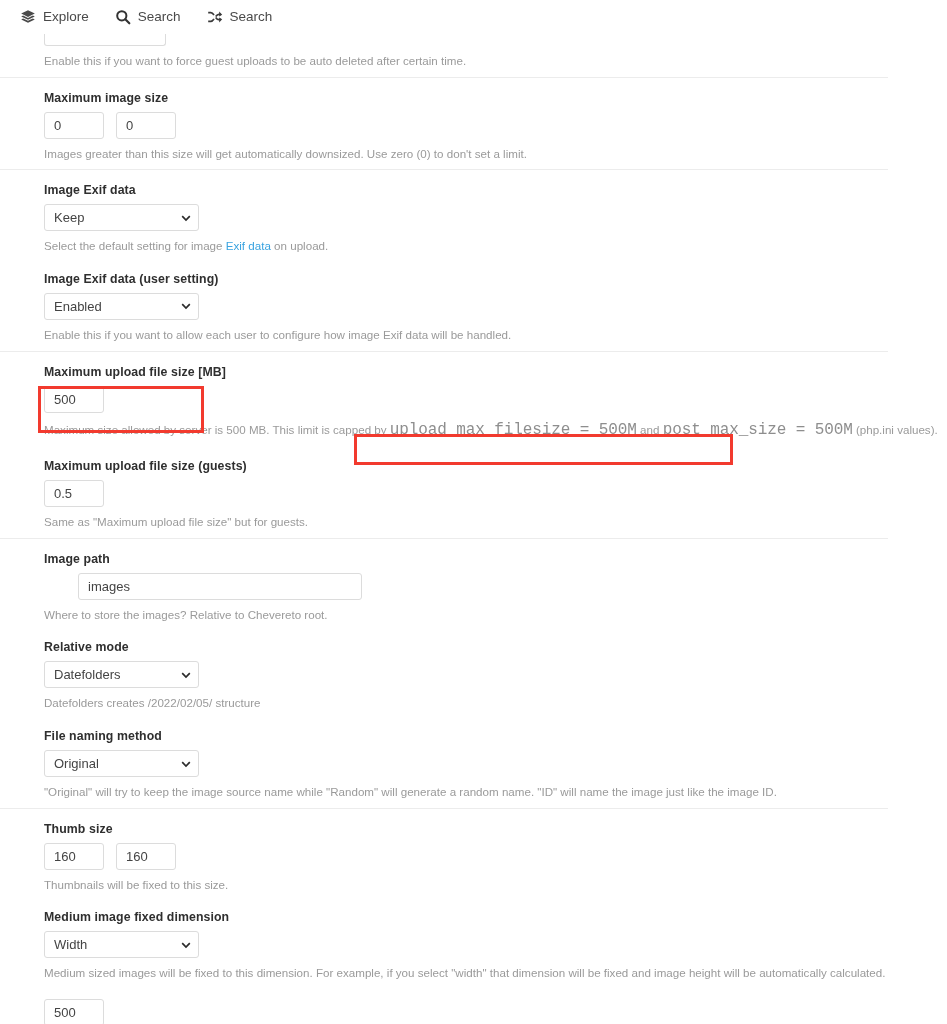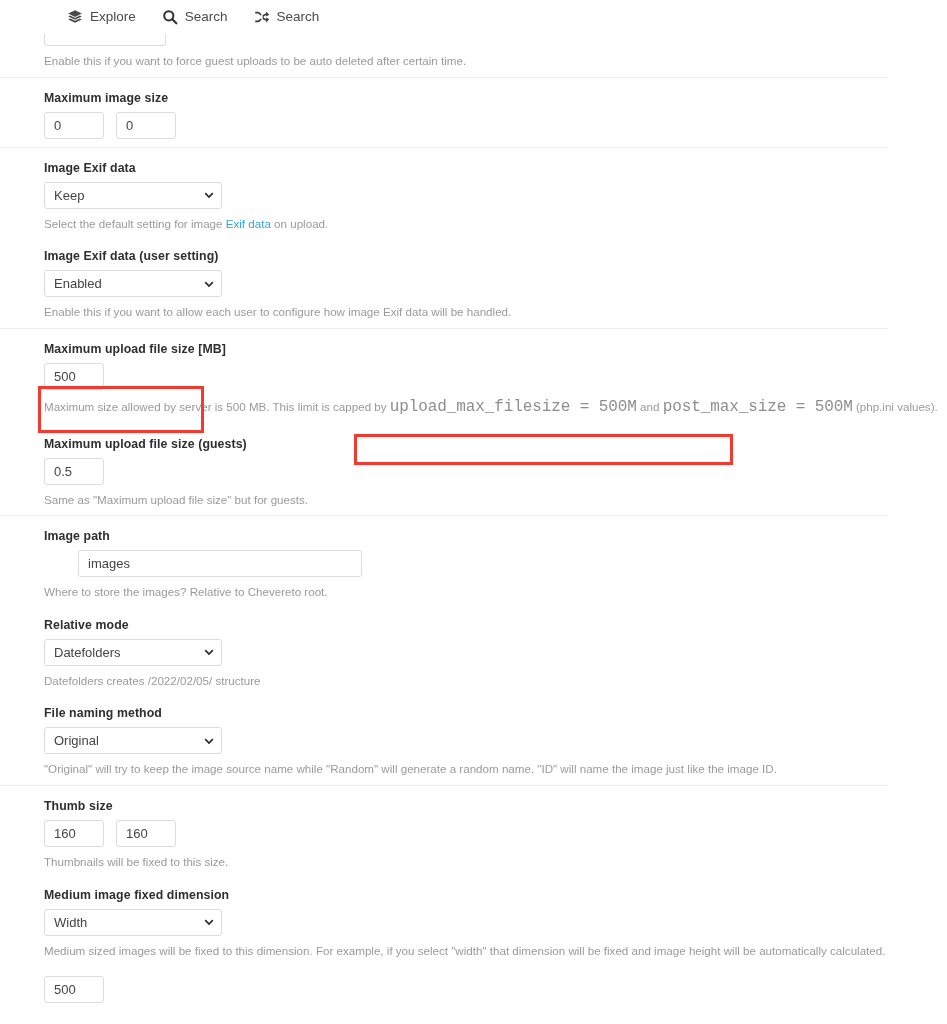--- a/index.html
+++ b/index.html
@@ -18,7 +18,7 @@
     background: #ffffff;
     display: flex;
     align-items: center;
-    padding-left: 67px;
+    padding-left: 20px;
     gap: 26px;
     position: relative;
     z-index: 5;

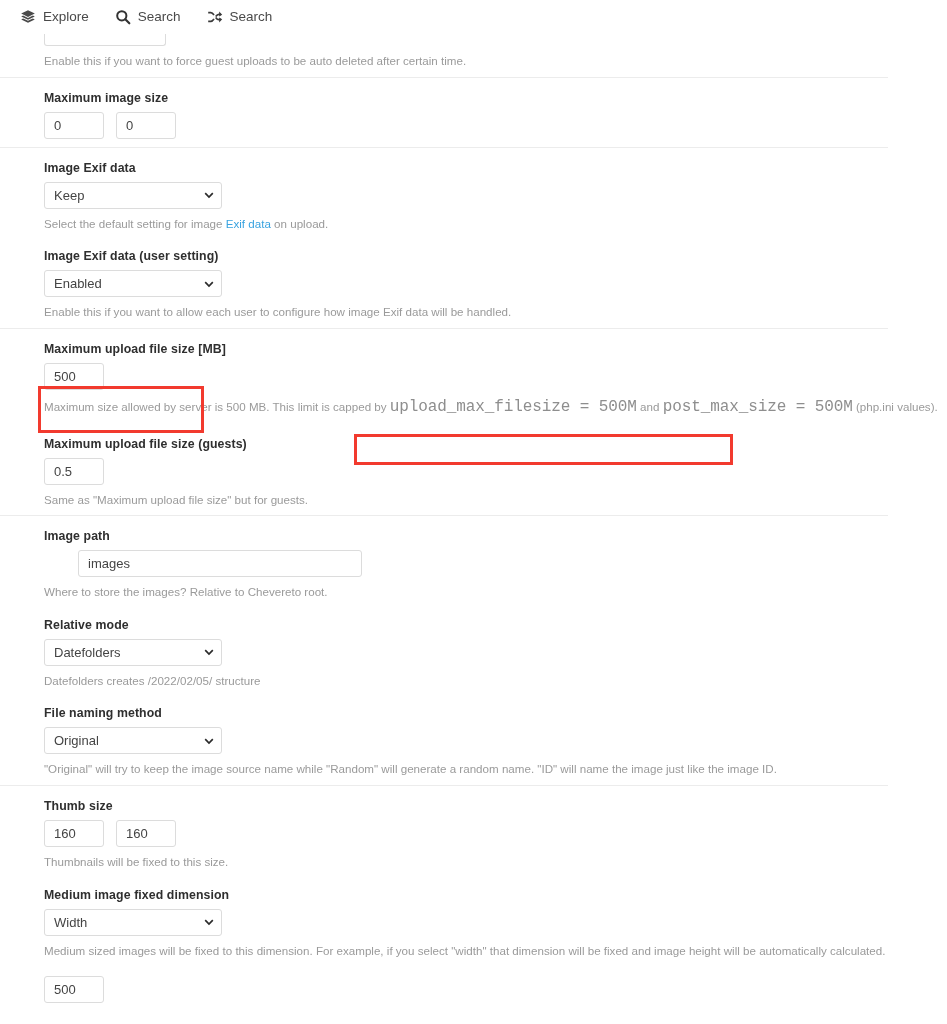--- a/index.html
+++ b/index.html
@@ -207,6 +207,7 @@
           <input class="txt w-small" type="text" value="0" style="">
           <input class="txt w-med" type="text" value="0" style="">
         </div>
+        <div class="hint">Images greater than this size will get automatically downsized. Use zero (0) to don't set a limit.</div>
       </div>
     </div>
 

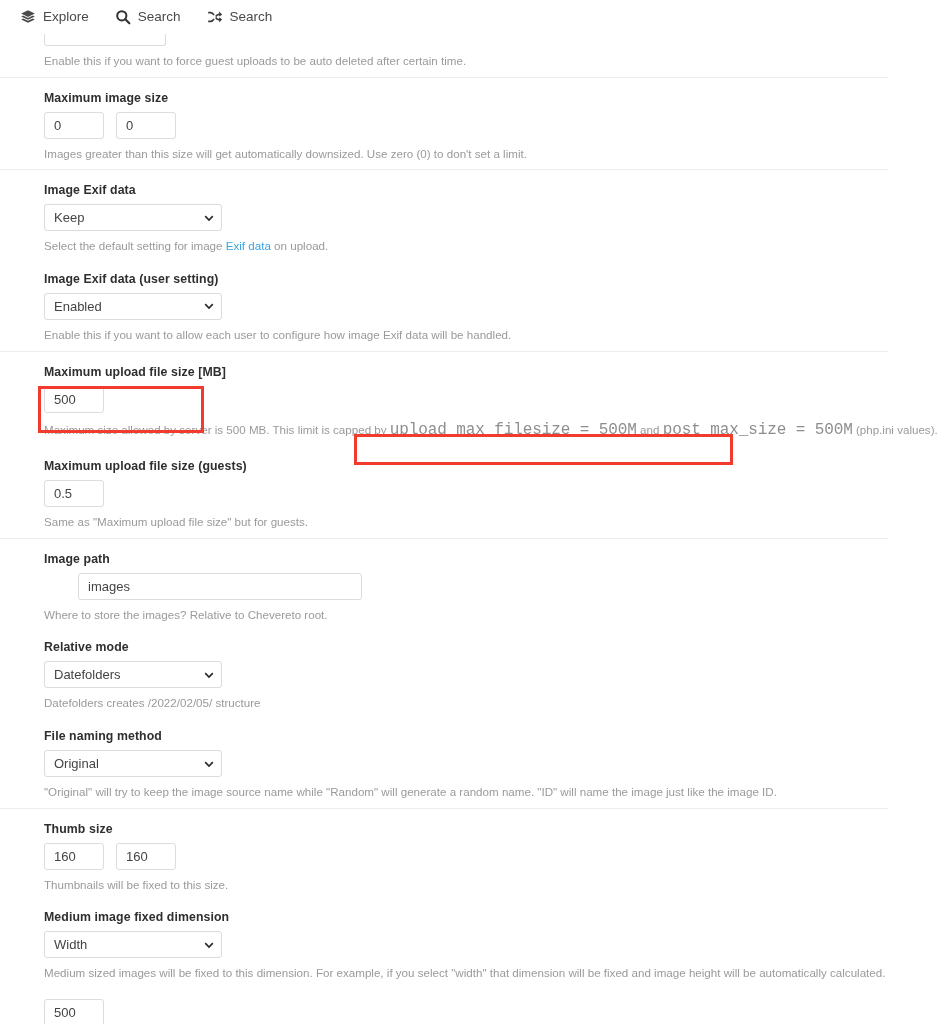--- a/index.html
+++ b/index.html
@@ -92,7 +92,7 @@
     appearance: none;
     -webkit-appearance: none;
     height: 27px;
-    width: 178px;
+    width: 155px;
     border: 1px solid #dcdcdc;
     border-radius: 3px;
     background: #fff;

